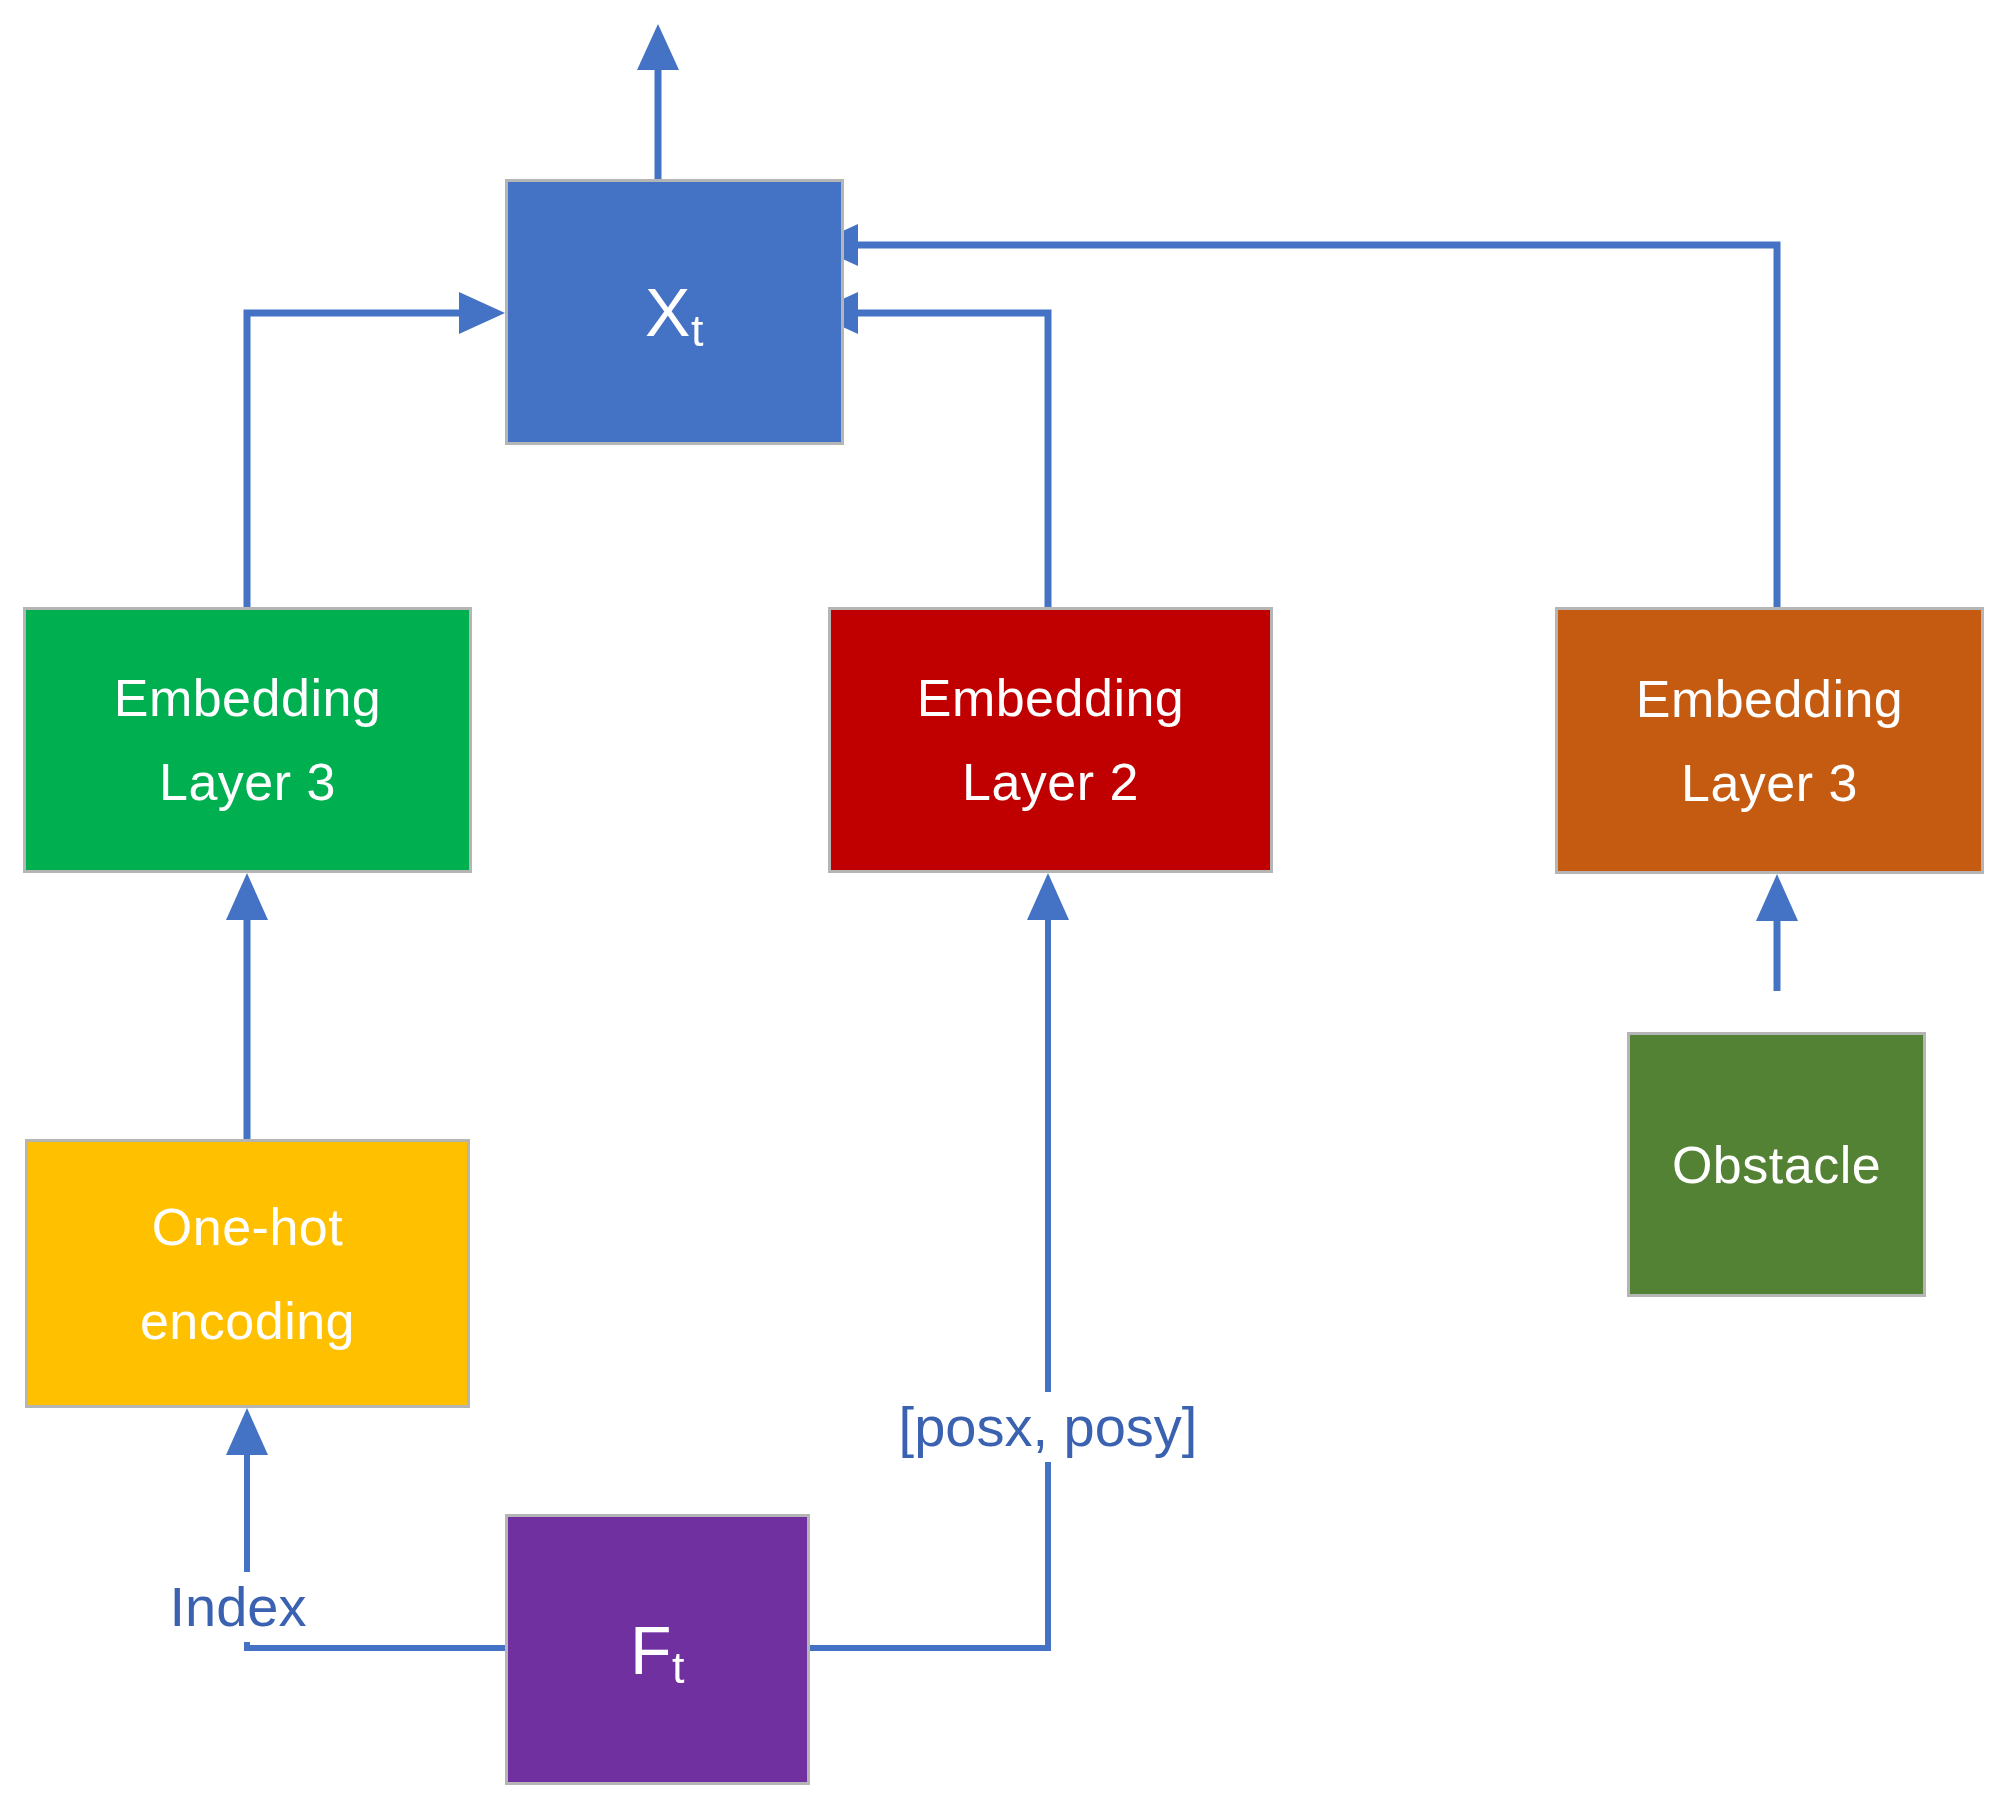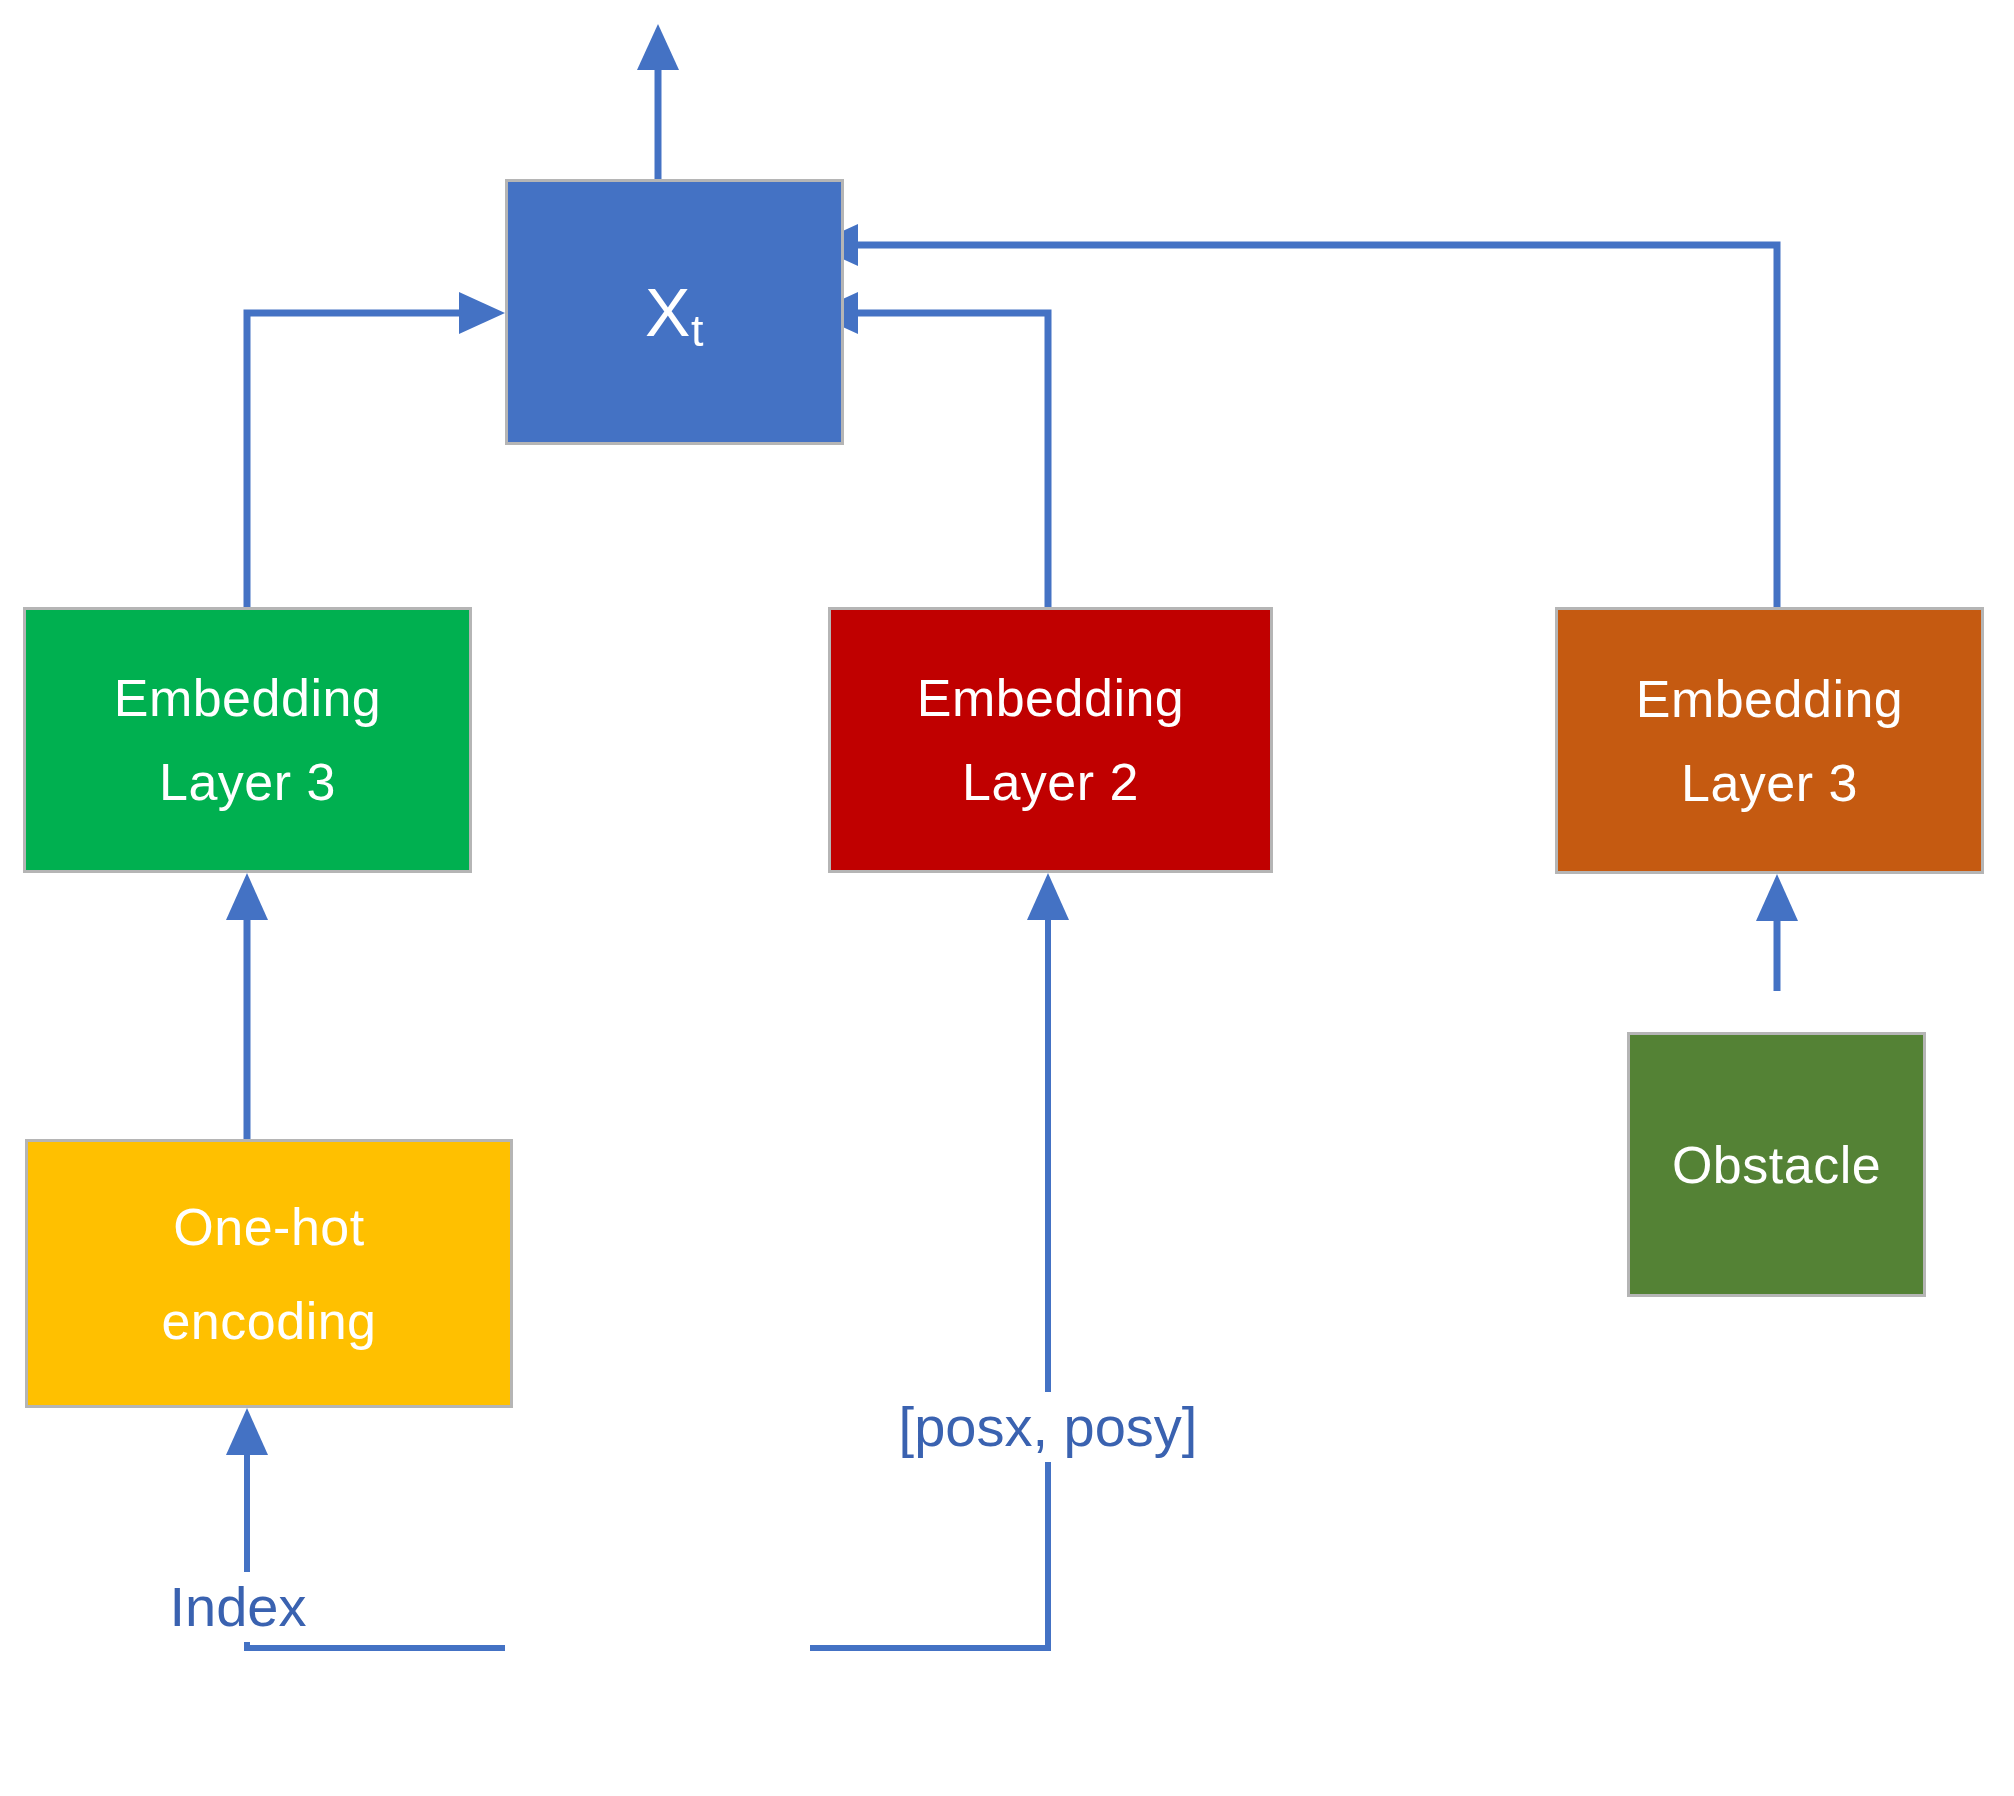--- a/index.html
+++ b/index.html
@@ -52,7 +52,7 @@
   .el1     {left:23px;   top:607px;  width:449px; height:266px;}
   .el2     {left:828px;  top:607px;  width:445px; height:266px;}
   .el3     {left:1555px; top:607px;  width:429px; height:267px;}
-  .onehot  {left:25px;   top:1139px; width:488px; height:269px;gap:10px;}
+  .onehot  {left:25px;   top:1139px; width:445px; height:269px;gap:10px;}
   .obstacle{left:1627px; top:991px;  width:299px; height:265px;margin-top:41px;}
   .ft      {left:505px;  top:1514px; width:305px; height:271px;}
   .index-label{left:238px; top:1567px;}

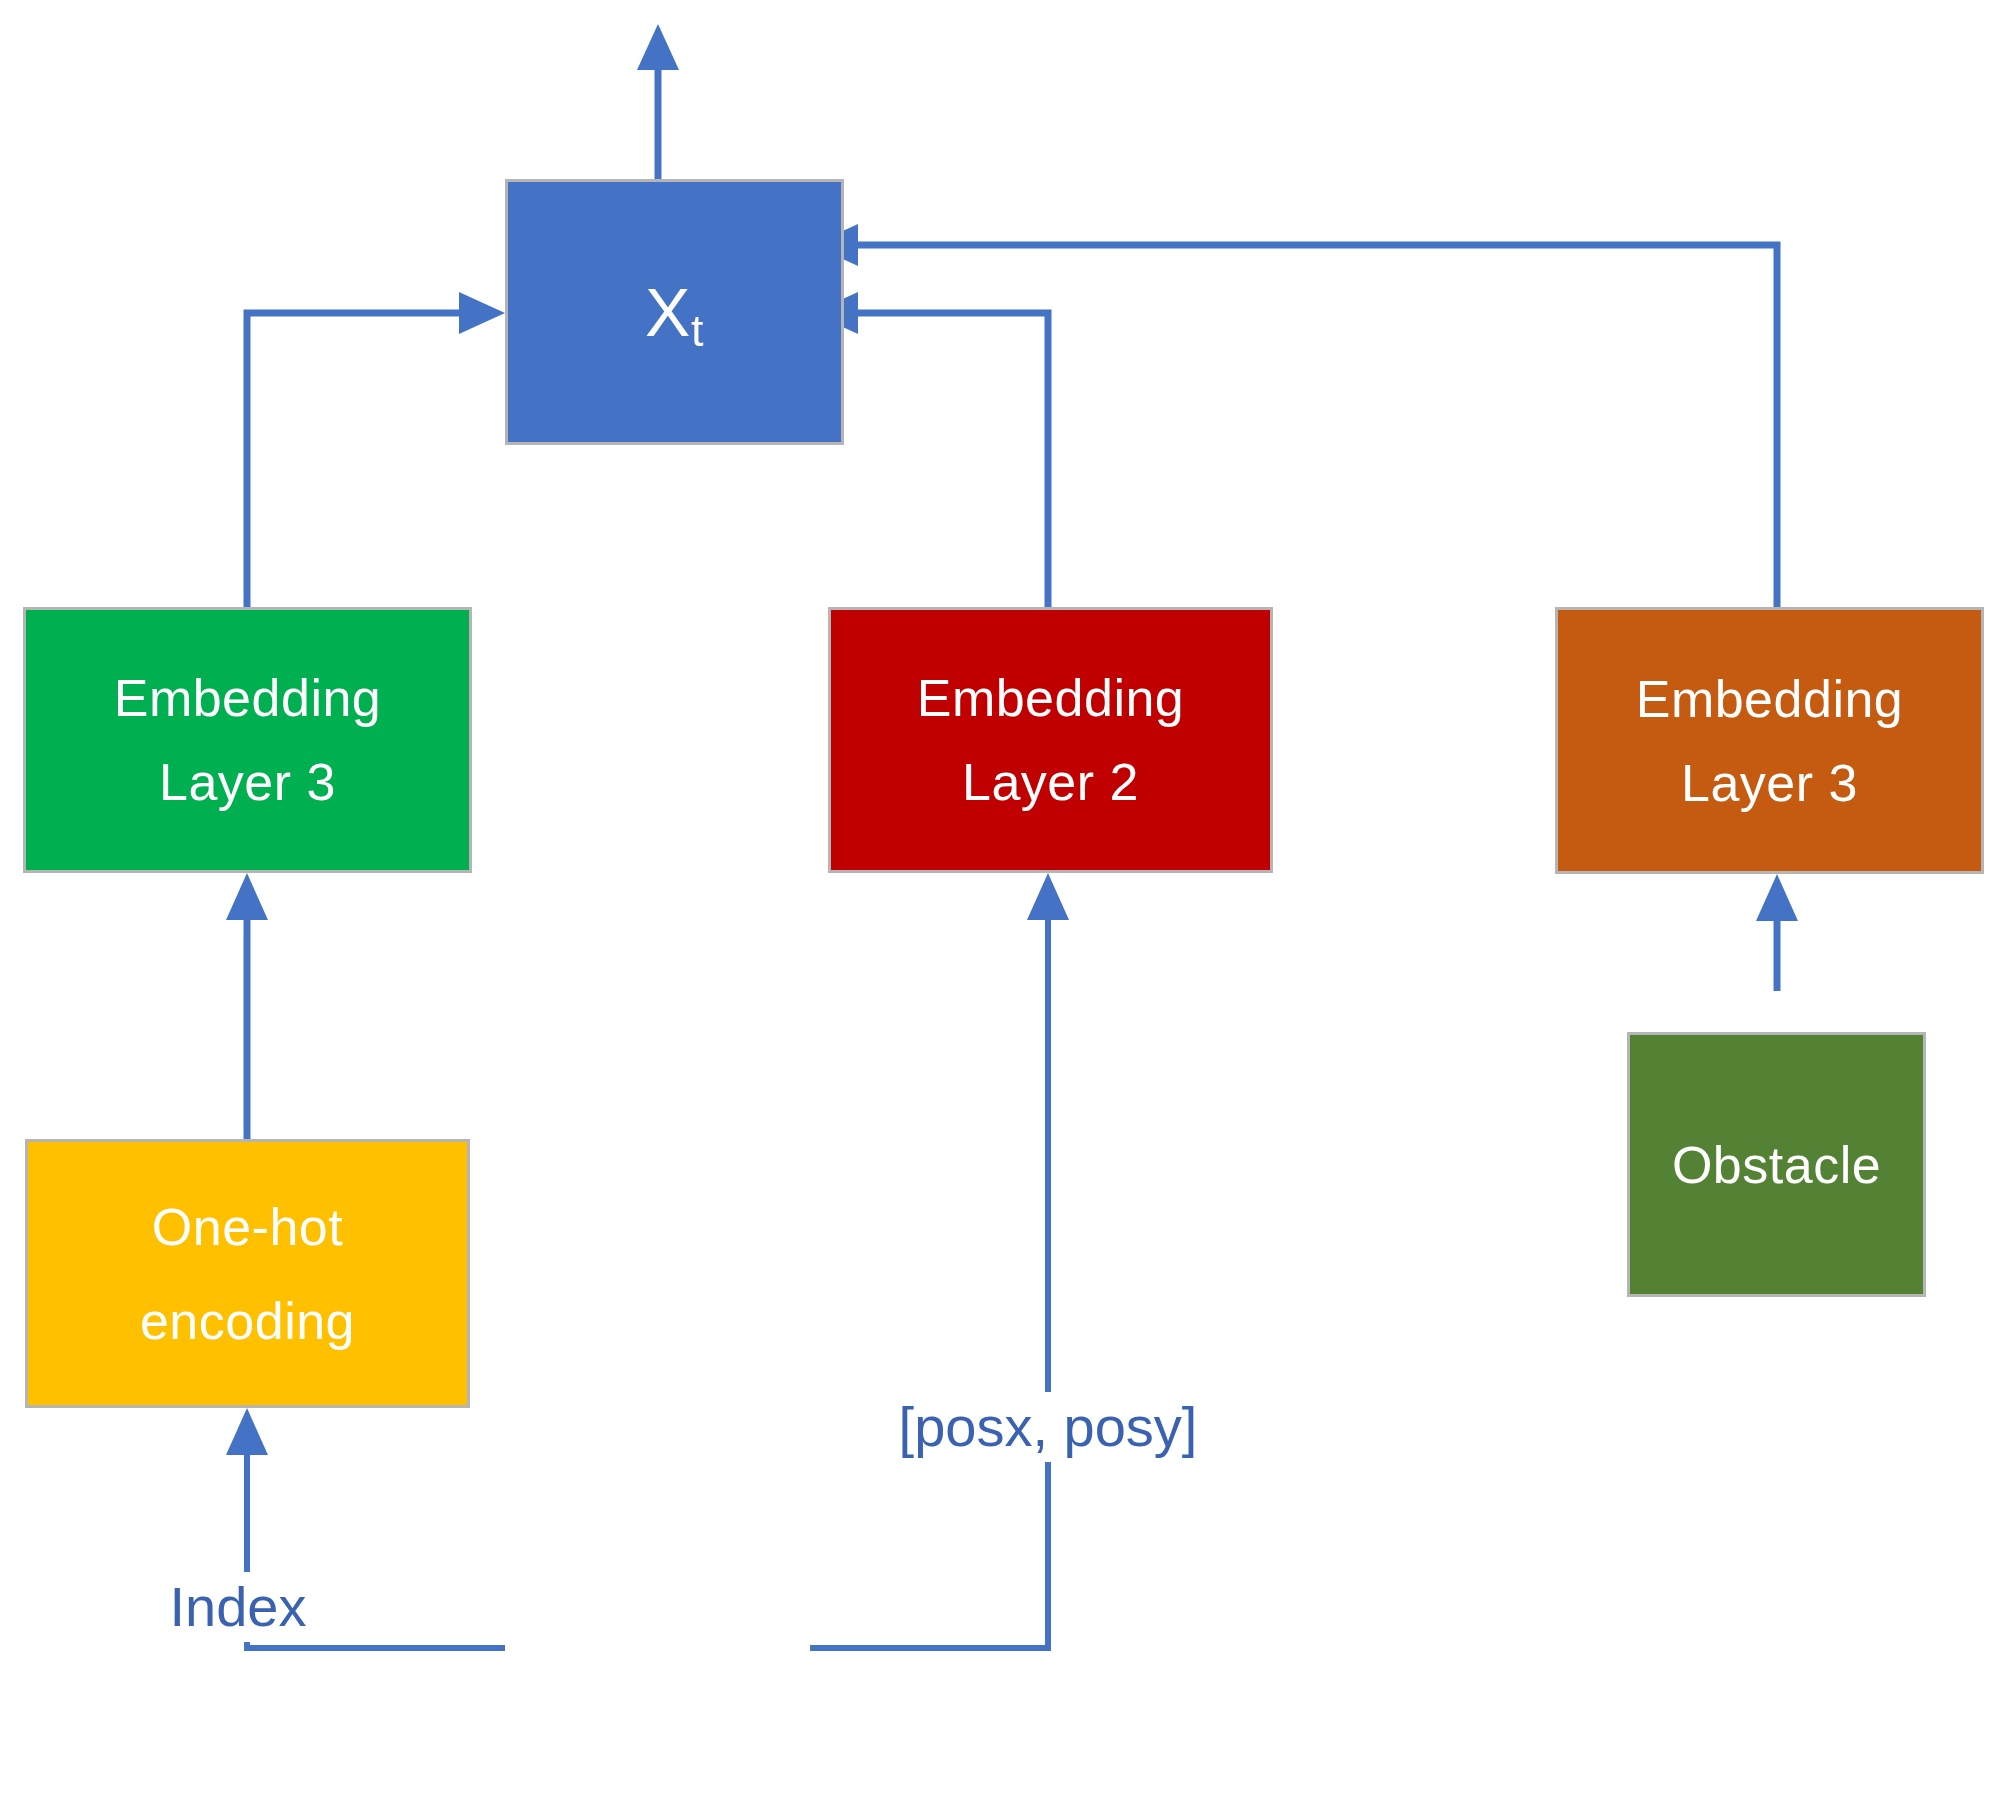--- a/index.html
+++ b/index.html
@@ -134,6 +134,9 @@
     <div>Obstacle</div>
   </div>
 
+  <div class="node ft" style="background-color: rgb(112, 48, 160);">
+    <div class="big"><span>F</span><sub>t</sub></div>
+  </div>
 
   <div class="edge-label index-label">Index</div>
   <div class="edge-label pos-label">[posx, posy]</div>

